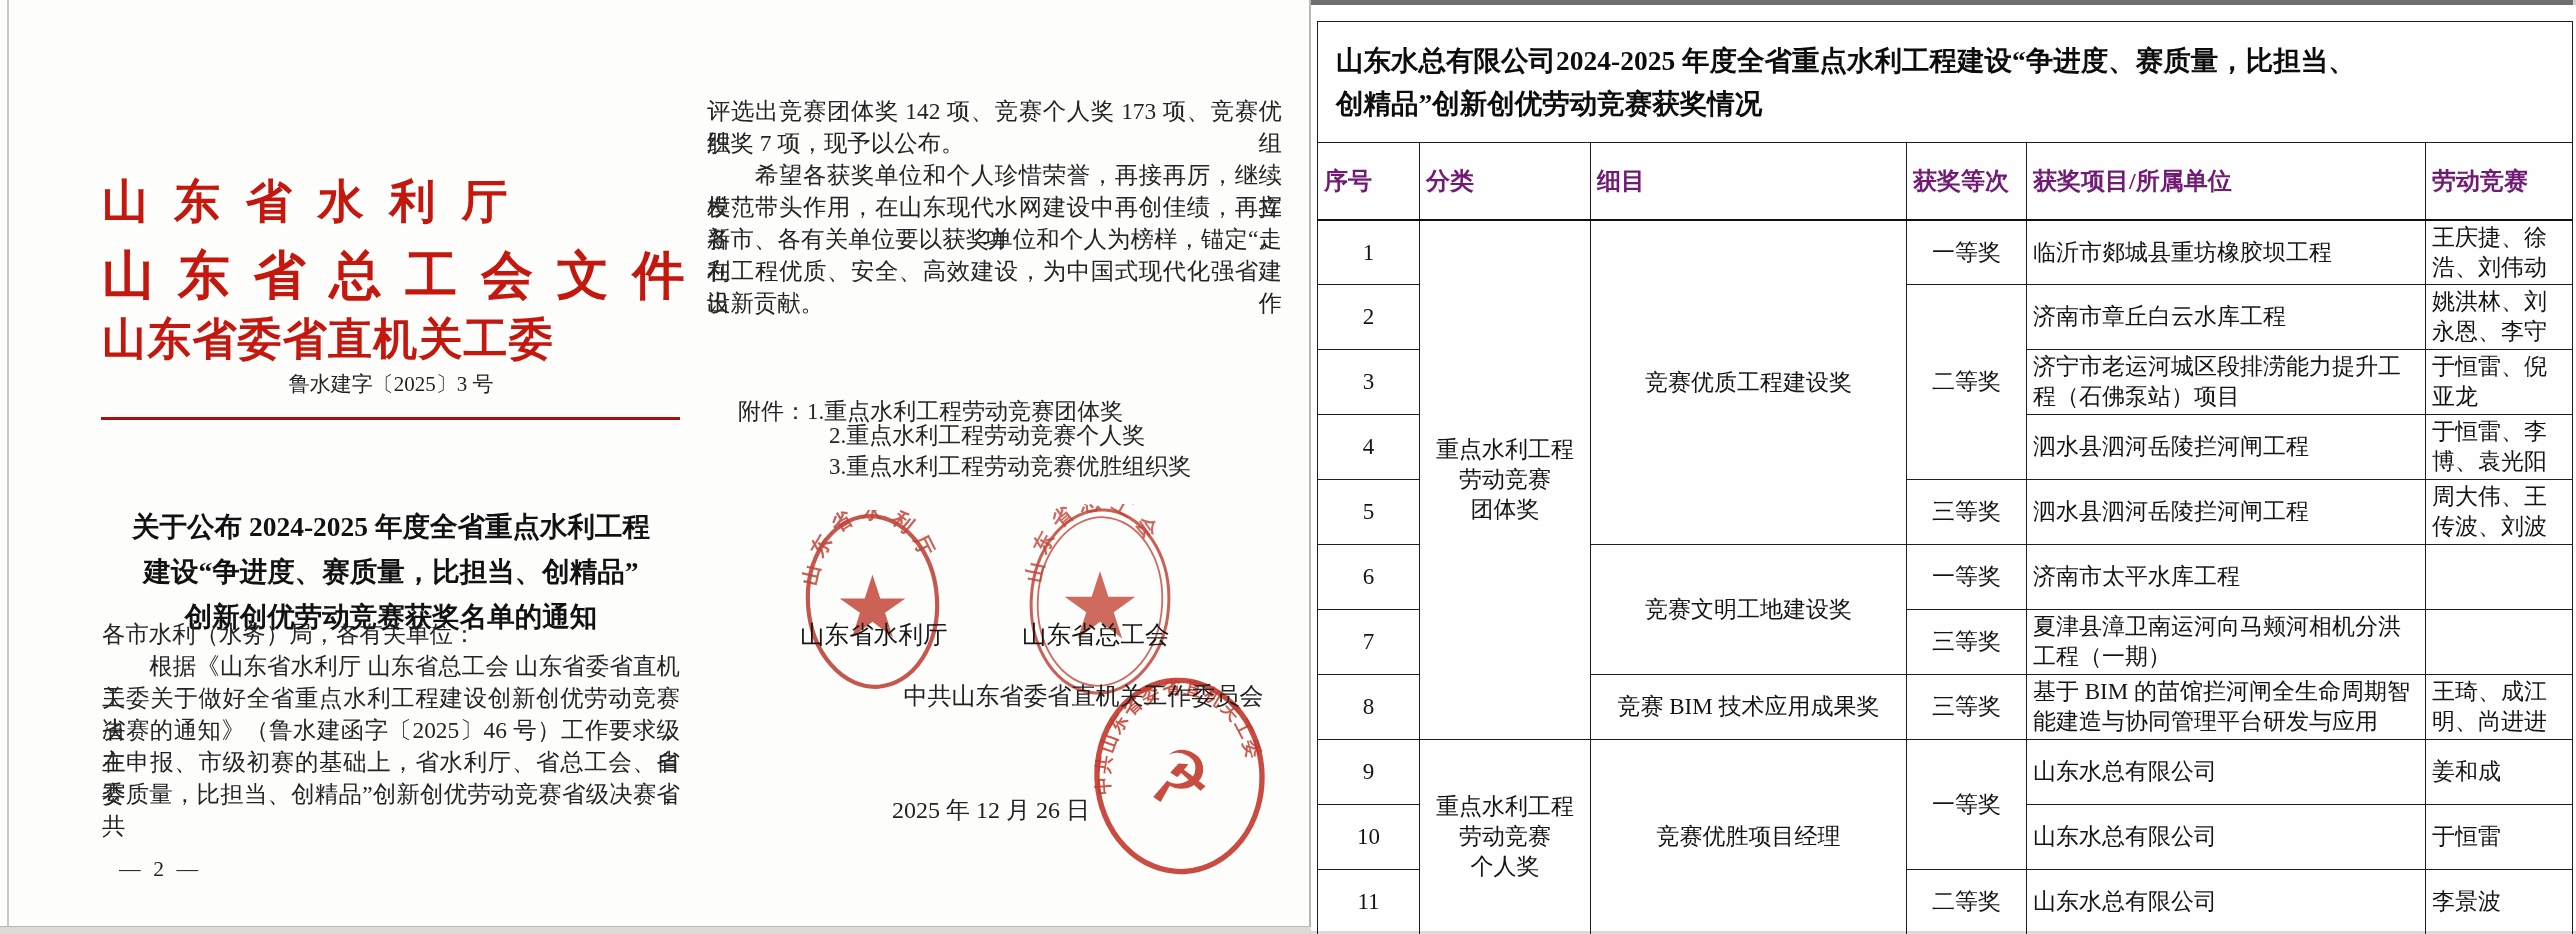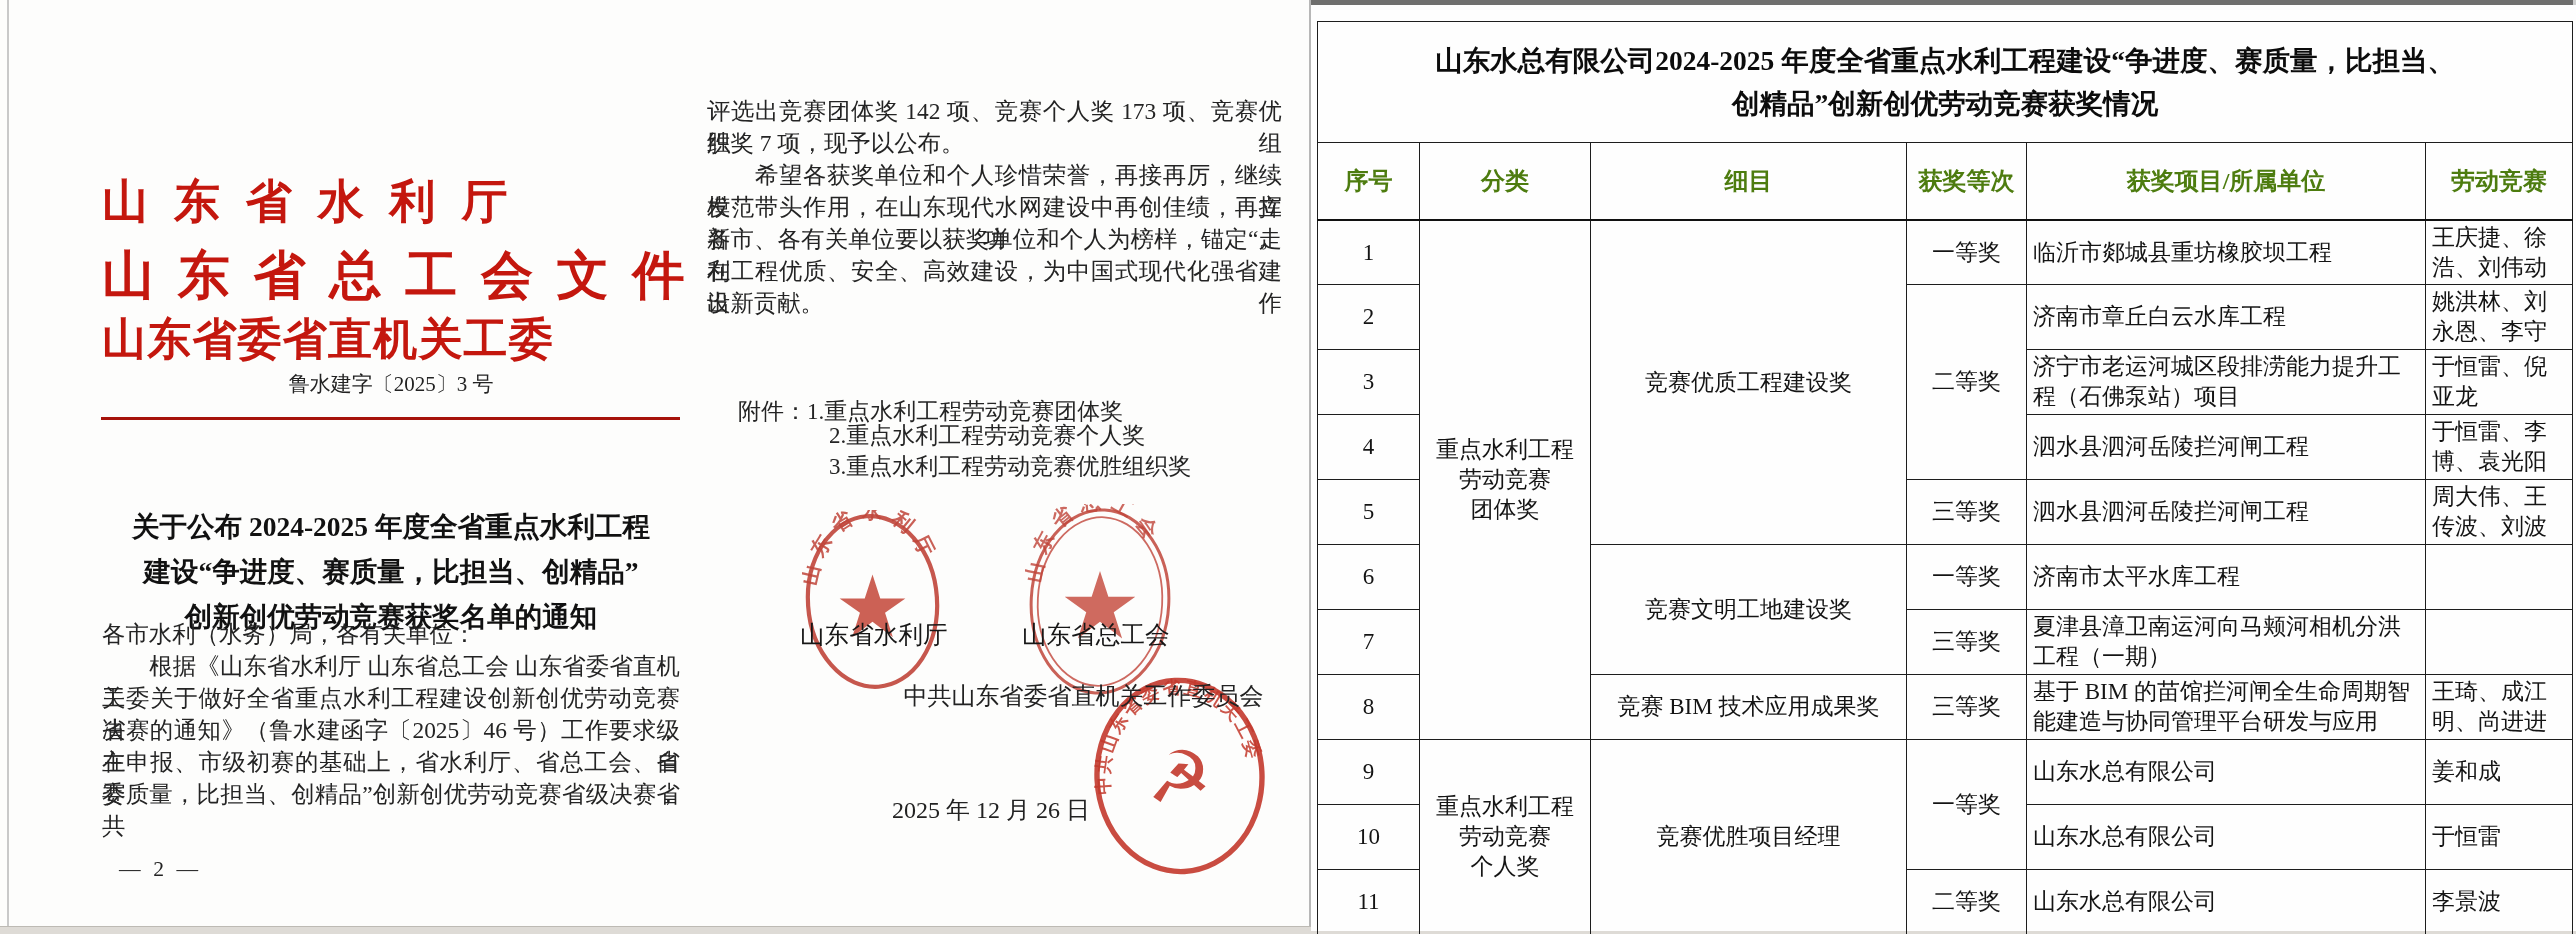--- a/index.html
+++ b/index.html
@@ -48,7 +48,7 @@
   }
   table.award td,table.award th{border:1.2px solid #1d1d1d;padding:1.2px 6px;overflow:hidden;}
   table.award .title-cell{
-    height:111px;font-size:27.5px;font-weight:bold;text-align:center;
+    height:111px;font-size:27.5px;font-weight:bold;text-align:left;
     line-height:43px;white-space:pre-line;color:#0c0c0c;padding:4.8px 18px;
   }
   table.award th{height:73px;font-size:24px;font-weight:600;text-align:center;border-bottom:2.4px solid #111;color:#4d7c0f;}

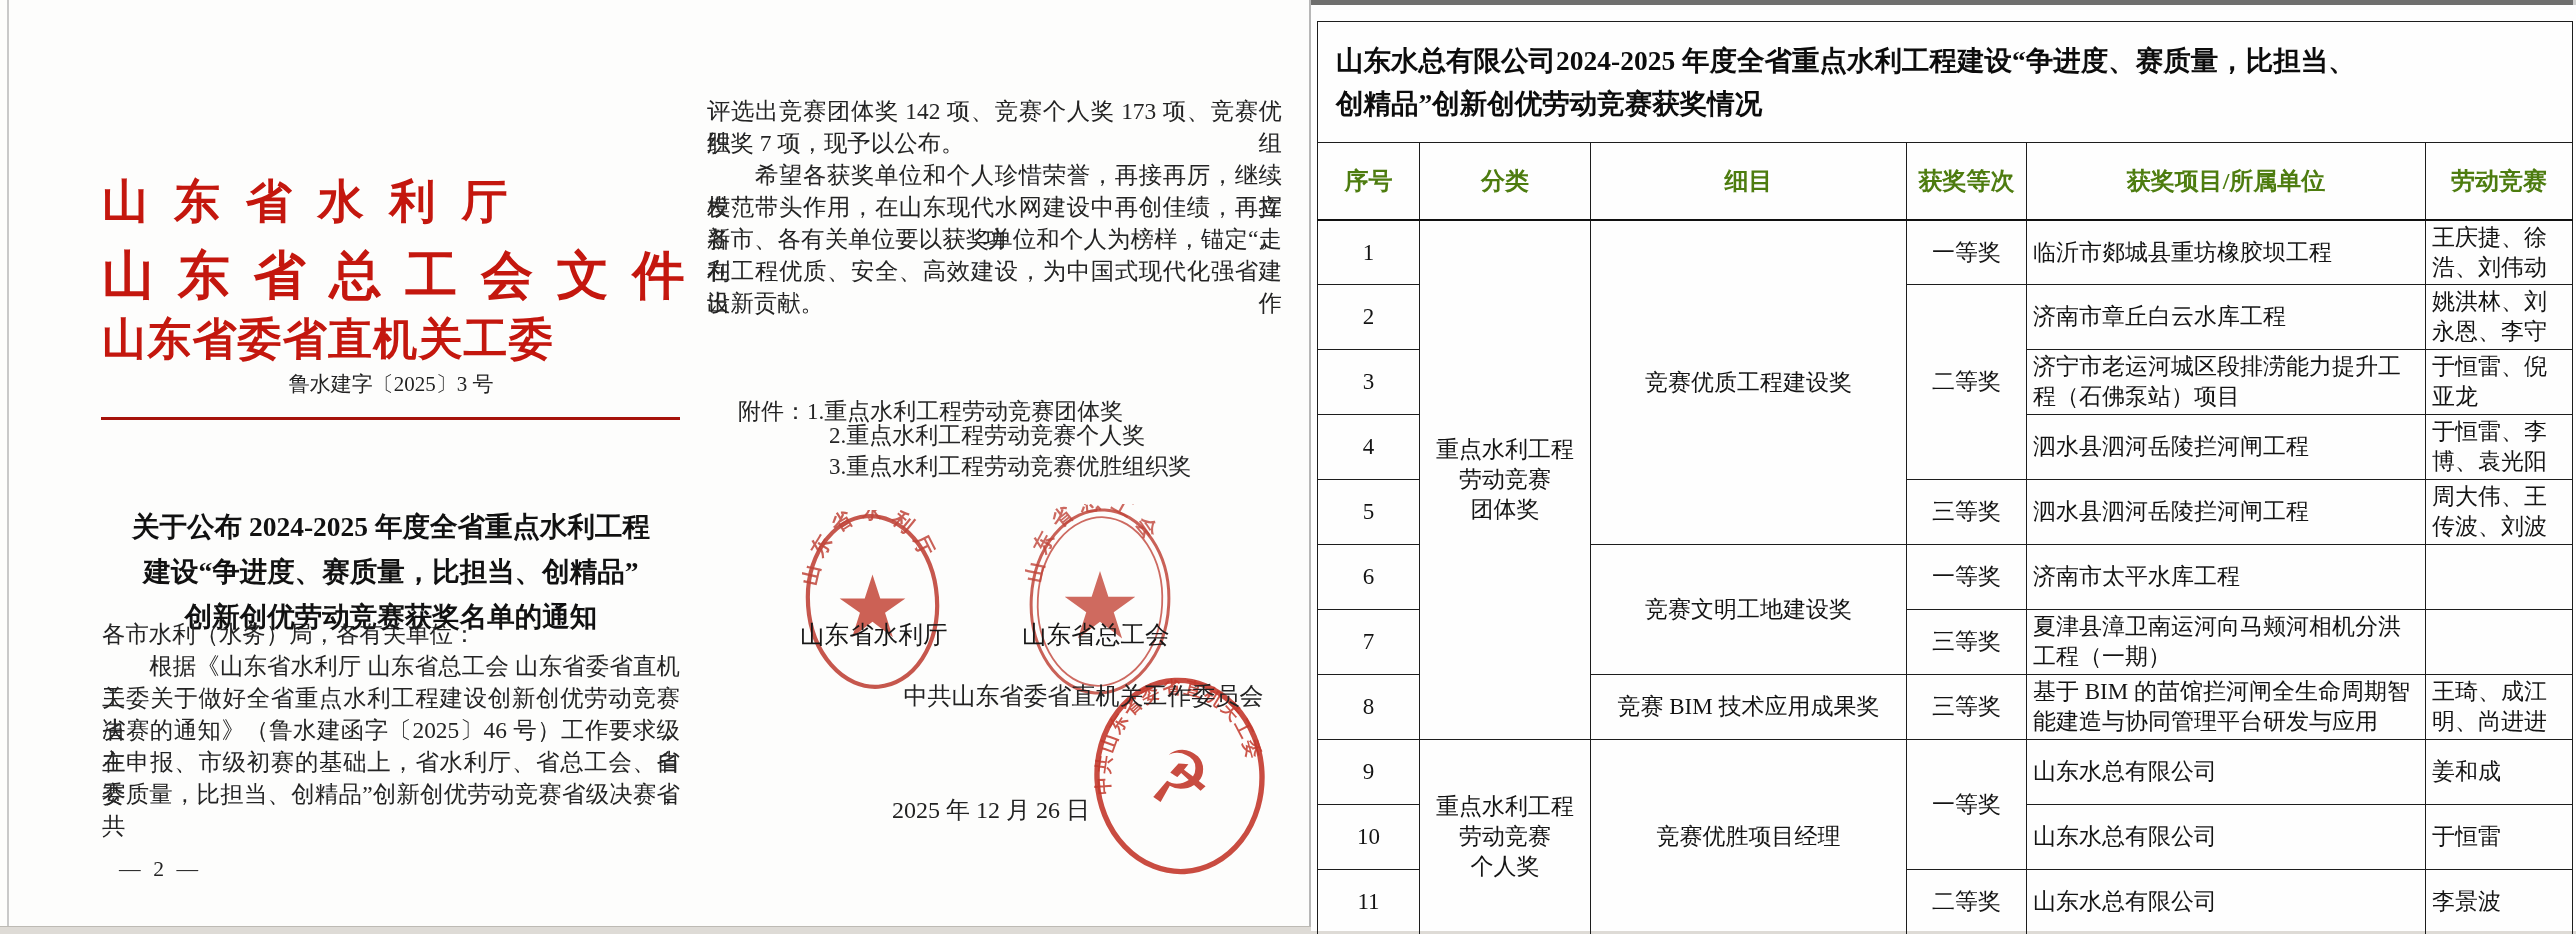--- a/index.html
+++ b/index.html
@@ -51,7 +51,7 @@
     height:111px;font-size:27.5px;font-weight:bold;text-align:left;
     line-height:43px;white-space:pre-line;color:#0c0c0c;padding:4.8px 18px;
   }
-  table.award th{height:73px;font-size:24px;font-weight:600;text-align:center;border-bottom:2.4px solid #111;color:#4d7c0f;}
+  table.award th{height:73px;font-size:24px;font-weight:600;text-align:left;border-bottom:2.4px solid #111;color:#701a75;}
   table.award td{font-size:23px;line-height:30px;color:#141414;}
   td.col-no,td.col-cat,td.col-item,td.col-grade{text-align:center;}
   td.col-cat{white-space:pre-line;line-height:35px;margin-top:36px;}

